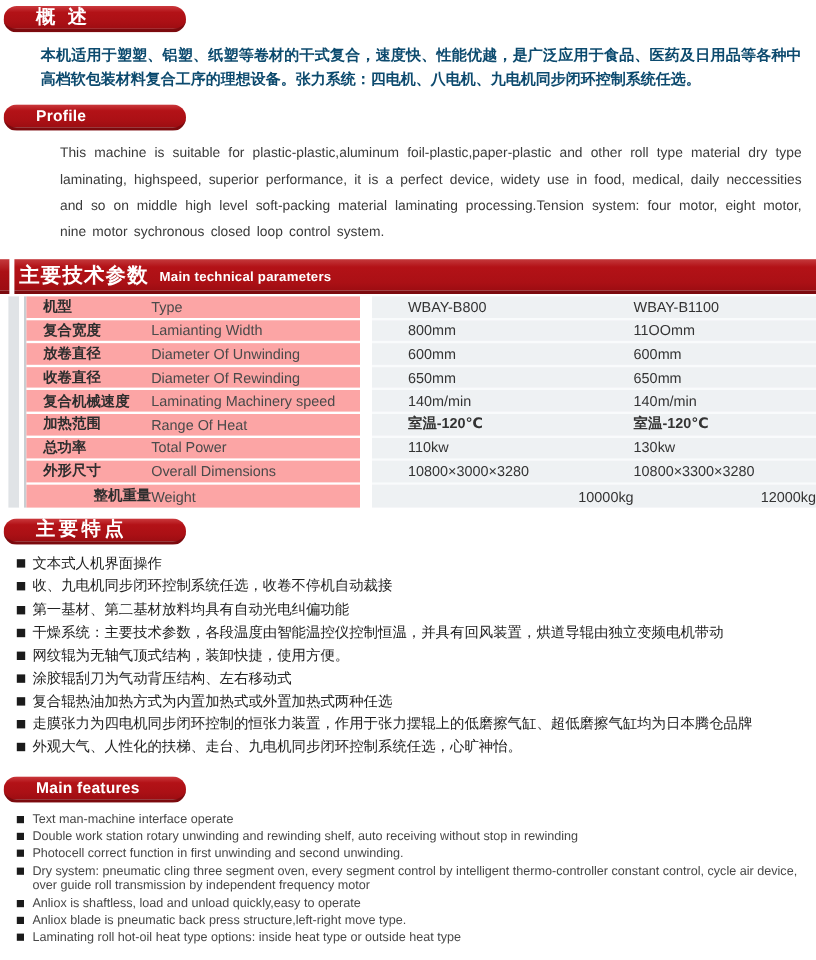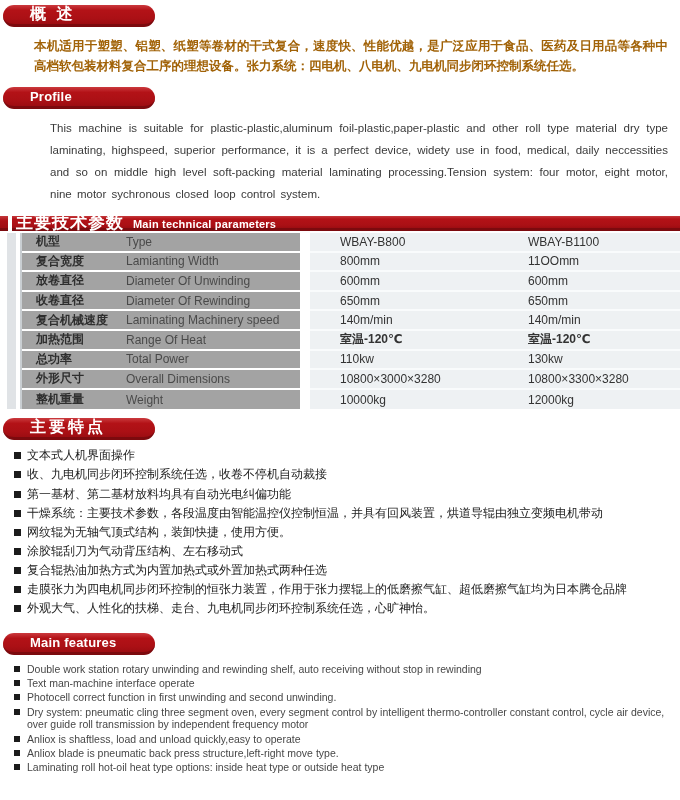--- a/index.html
+++ b/index.html
@@ -22,7 +22,7 @@
   
   .para-cn {
     margin:9px 12px 0 34px;
-    font-size:12.5px; font-weight:600; color:#a16207;
+    font-size:12.5px; font-weight:600; color:#0c4a6e;
     line-height:20px; text-align:justify;
   }
   .para-en {

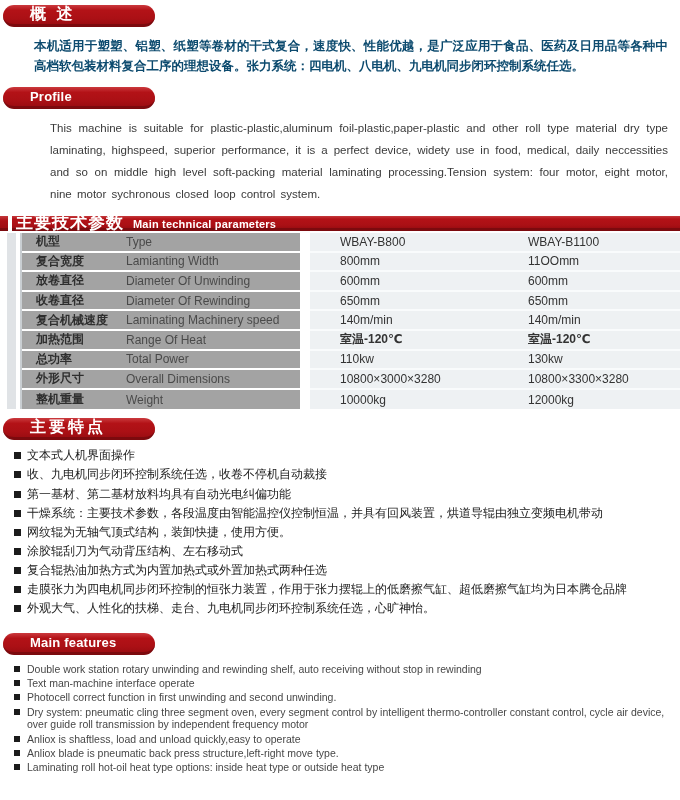--- a/index.html
+++ b/index.html
@@ -32,7 +32,7 @@
   }
 
   
-  .redbar-wrap { display:flex; margin-top:11px; height:15px; }
+  .redbar-wrap { display:flex; margin-top:11px; height:29px; }
   .redbar-notch {
     width:8px;
     background:linear-gradient(180deg,#c4393c,#ab1015 40%,#9d0d12);

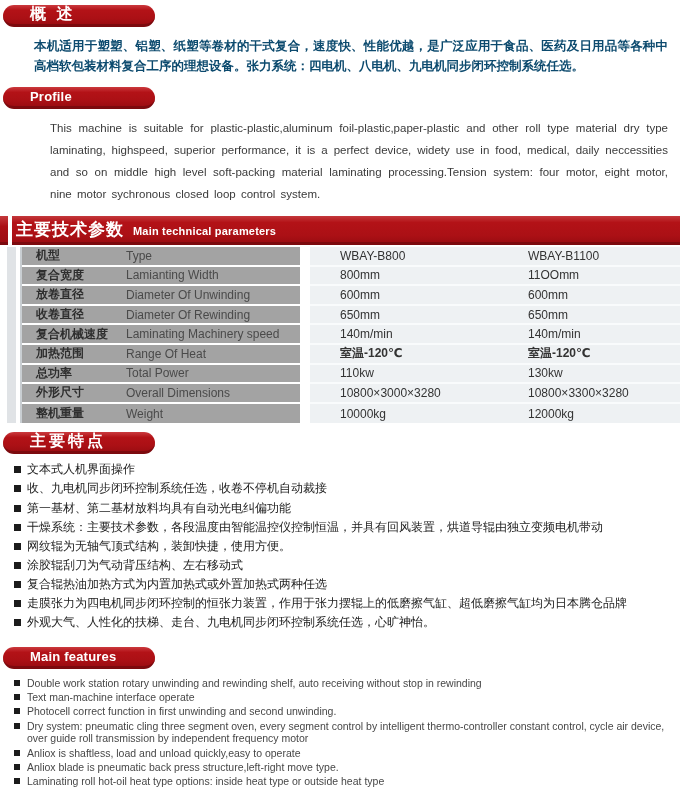--- a/index.html
+++ b/index.html
@@ -57,7 +57,7 @@
   .tbl-main { flex:1; }
   .trow { display:flex; height:19.6px; }
   .t-label {
-    width:278px; background:#a3a3a3;
+    width:278px; background:#fca5a5;
     display:flex; align-items:center; padding-left:14px;
     border-bottom:2px solid #ffffff;
   }

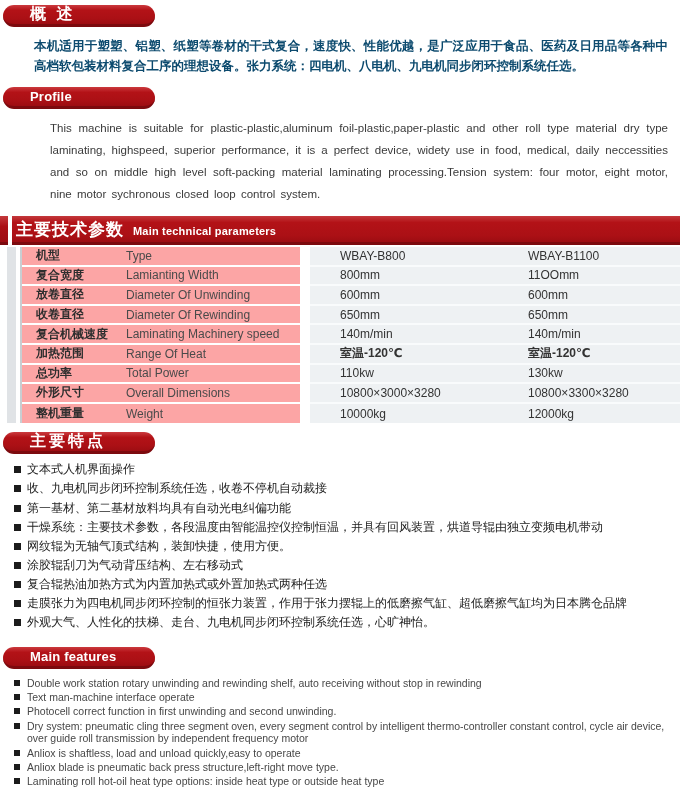--- a/index.html
+++ b/index.html
@@ -61,7 +61,7 @@
     display:flex; align-items:center; padding-left:14px;
     border-bottom:2px solid #ffffff;
   }
-  .trow:last-child .t-label, .trow:last-child .t-values { border-bottom:none; }
+  .trow:last-child .t-label, .trow:last-child .t-values { border-bottom:none;text-align:right; }
   .t-gap { width:10px; background:#ffffff; }
   .t-values {
     flex:1; background:#eef1f3;

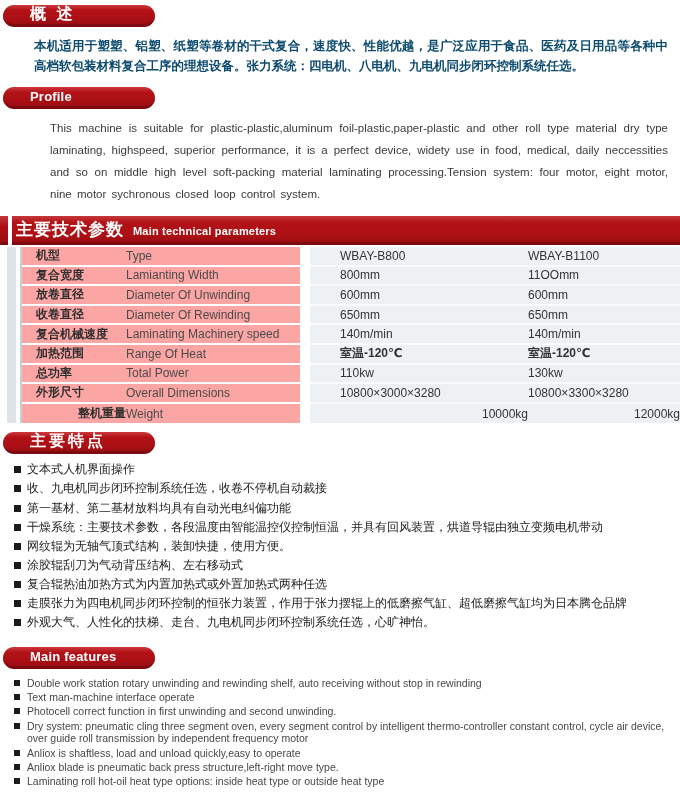--- a/index.html
+++ b/index.html
@@ -248,8 +248,8 @@
     <span class="pill-en">Main features</span>
   </div>
   <ul class="bullets bullets-en">
+    <li><span class="sq"></span><span>Text man-machine interface operate</span></li>
     <li><span class="sq"></span><span>Double work station rotary unwinding and rewinding shelf, auto receiving without stop in rewinding</span></li>
-    <li><span class="sq"></span><span>Text man-machine interface operate</span></li>
     <li><span class="sq"></span><span>Photocell correct function in first unwinding and second unwinding.</span></li>
     <li><span class="sq"></span><span>Dry system: pneumatic cling three segment oven, every segment control by intelligent thermo-controller constant control, cycle air device, over guide roll transmission by independent frequency motor</span></li>
     <li><span class="sq"></span><span>Anliox is shaftless, load and unload quickly,easy to operate</span></li>

